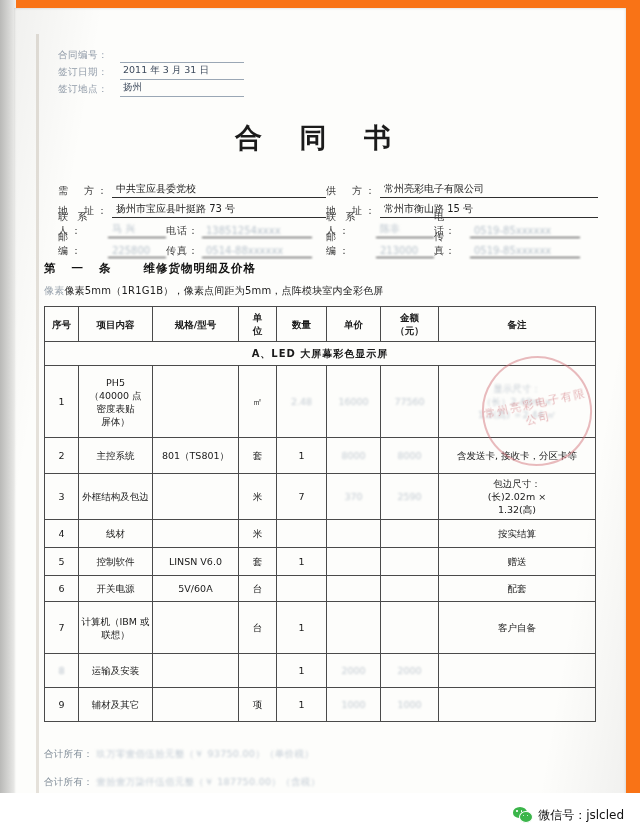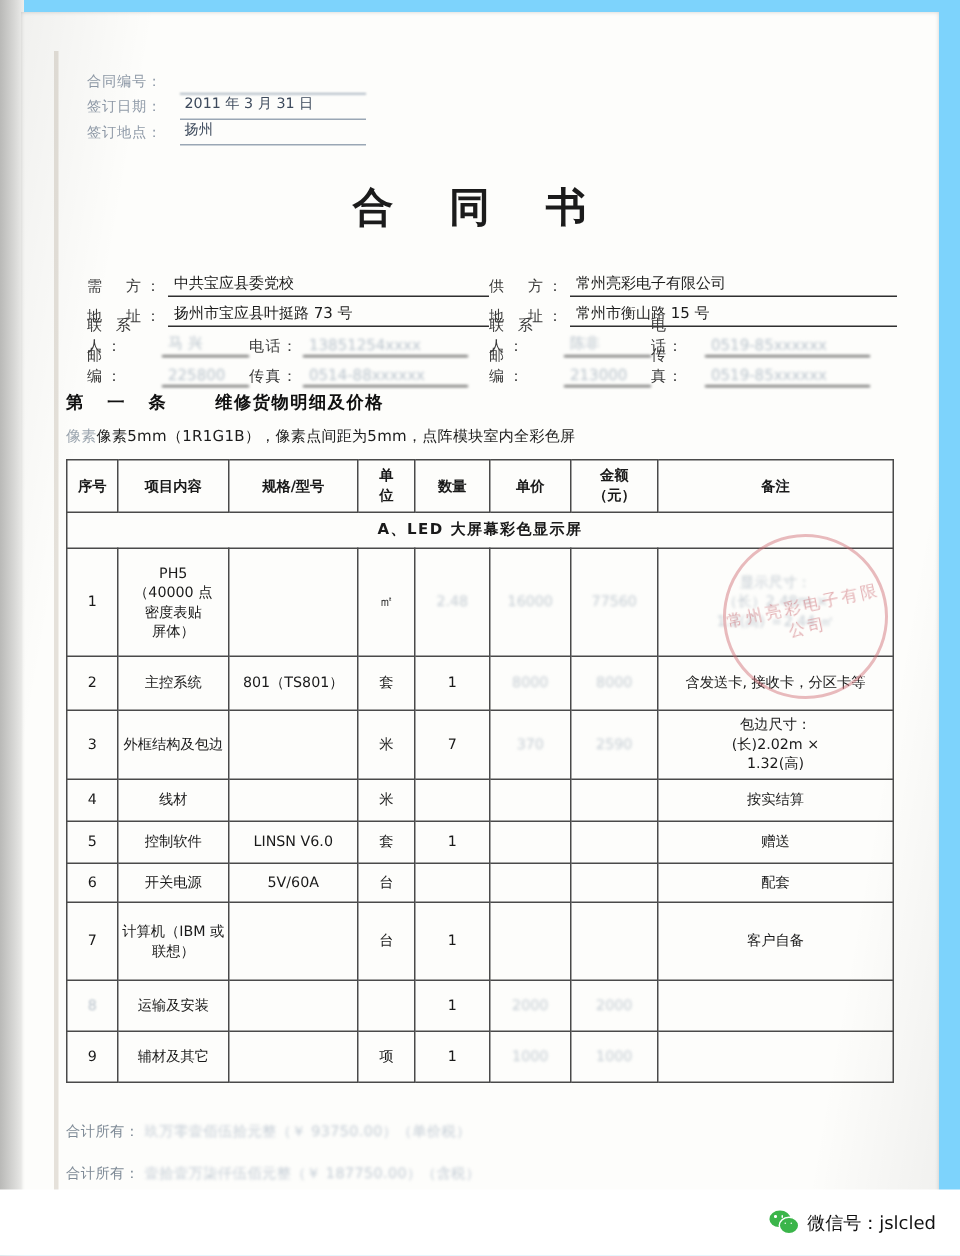--- a/index.html
+++ b/index.html
@@ -12,7 +12,7 @@
   }
   .page{
     position:absolute;left:0;top:0;width:640px;height:837px;
-    background:#7dd3fc;
+    background:#f97316;
   }
   
   .sheet{

